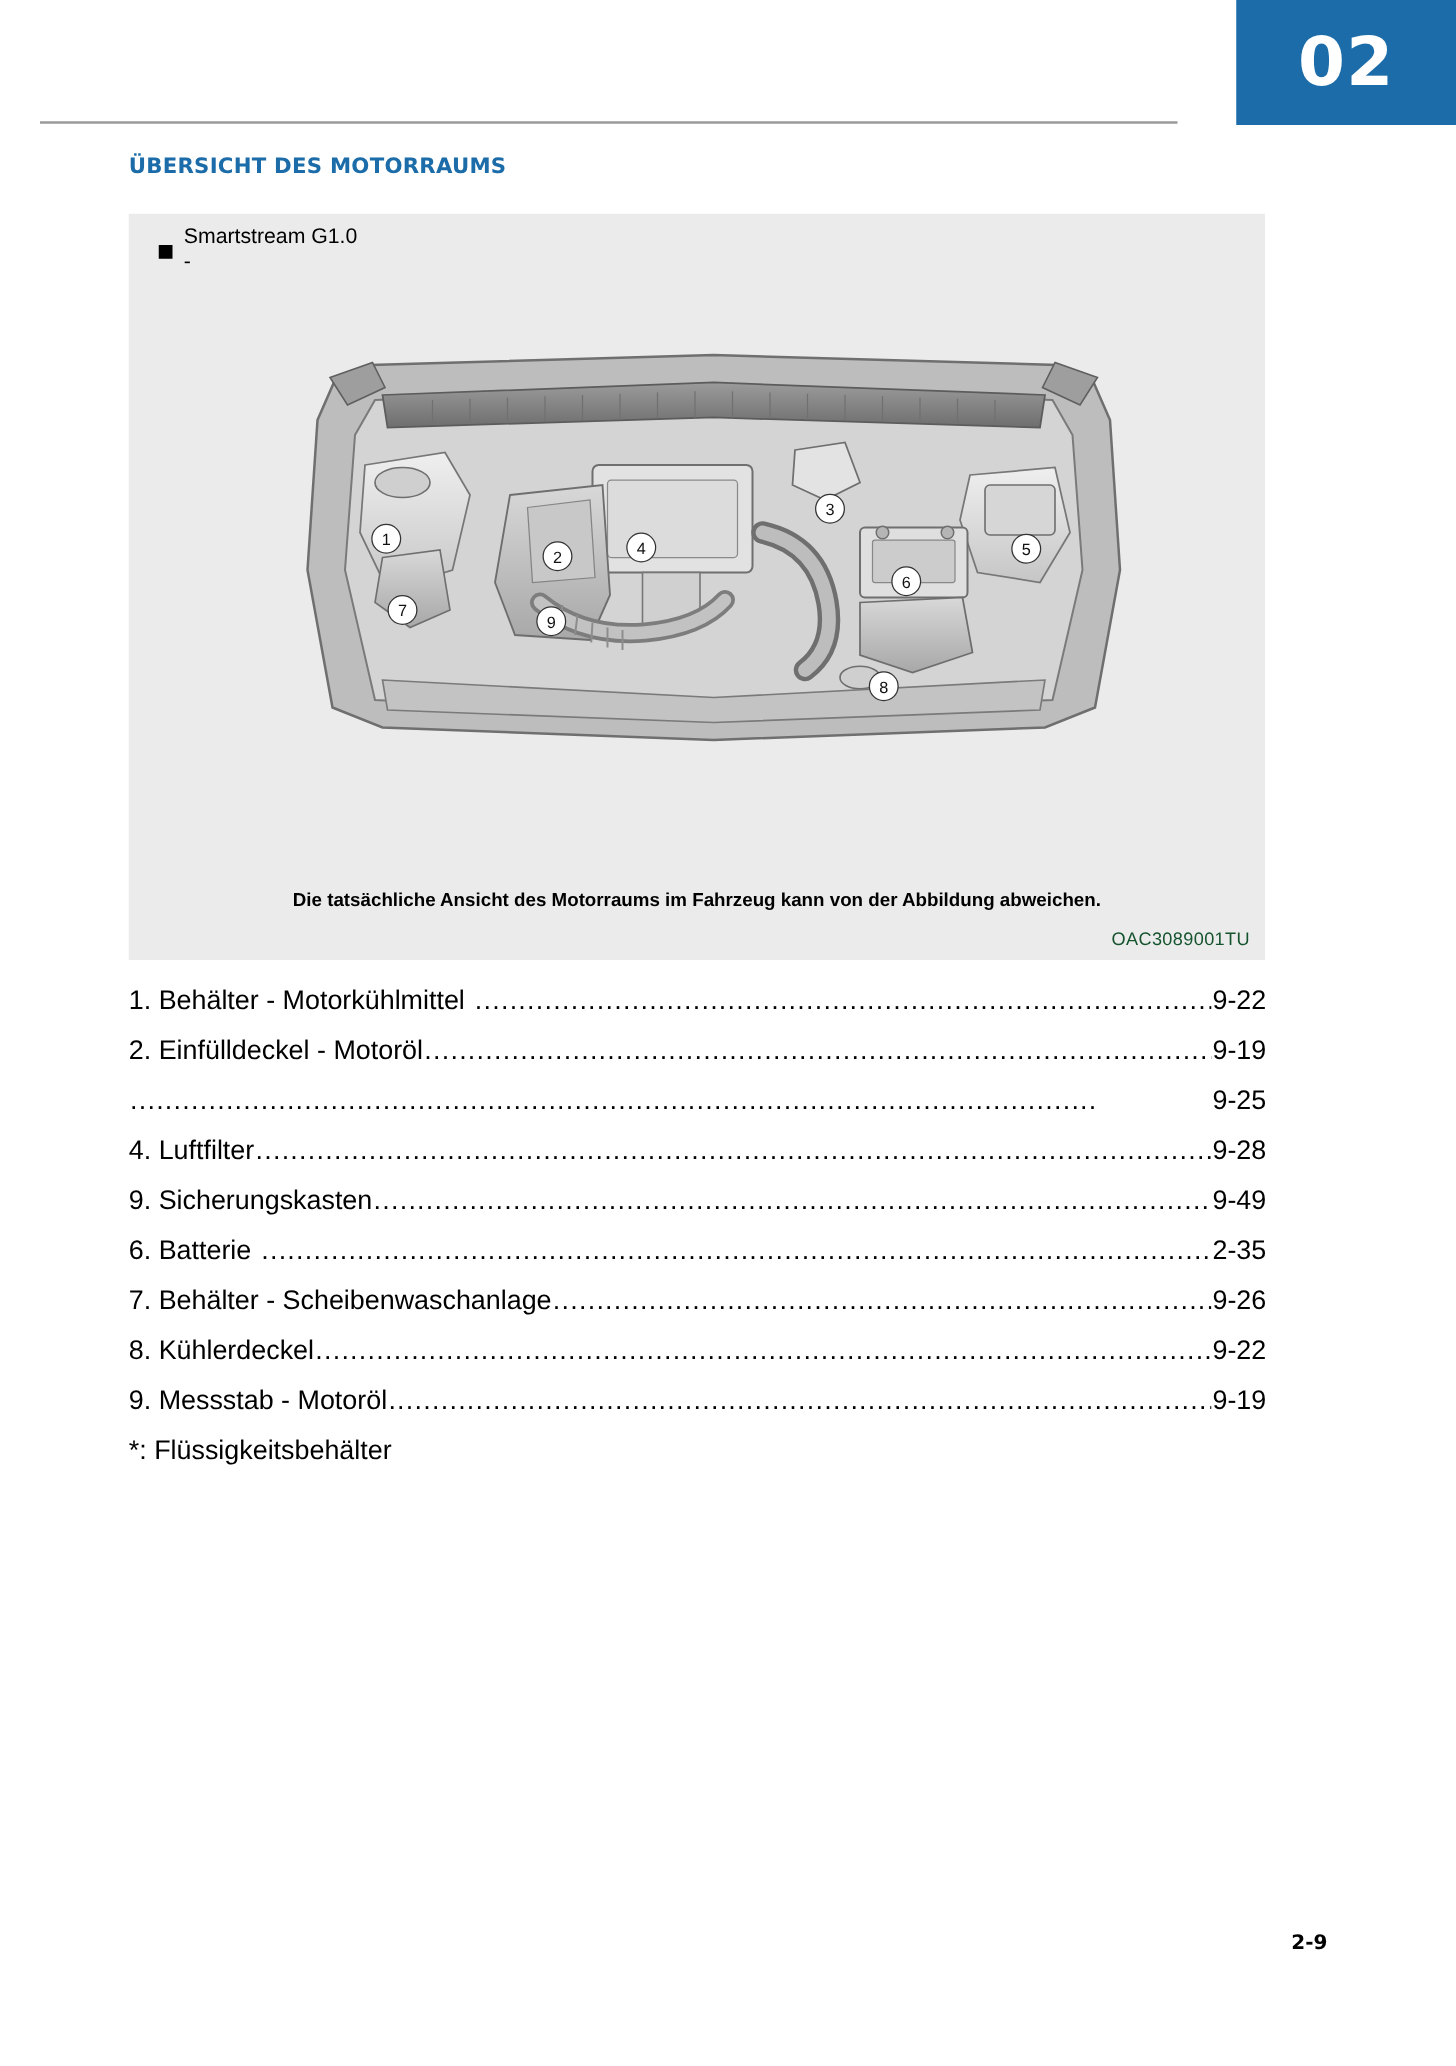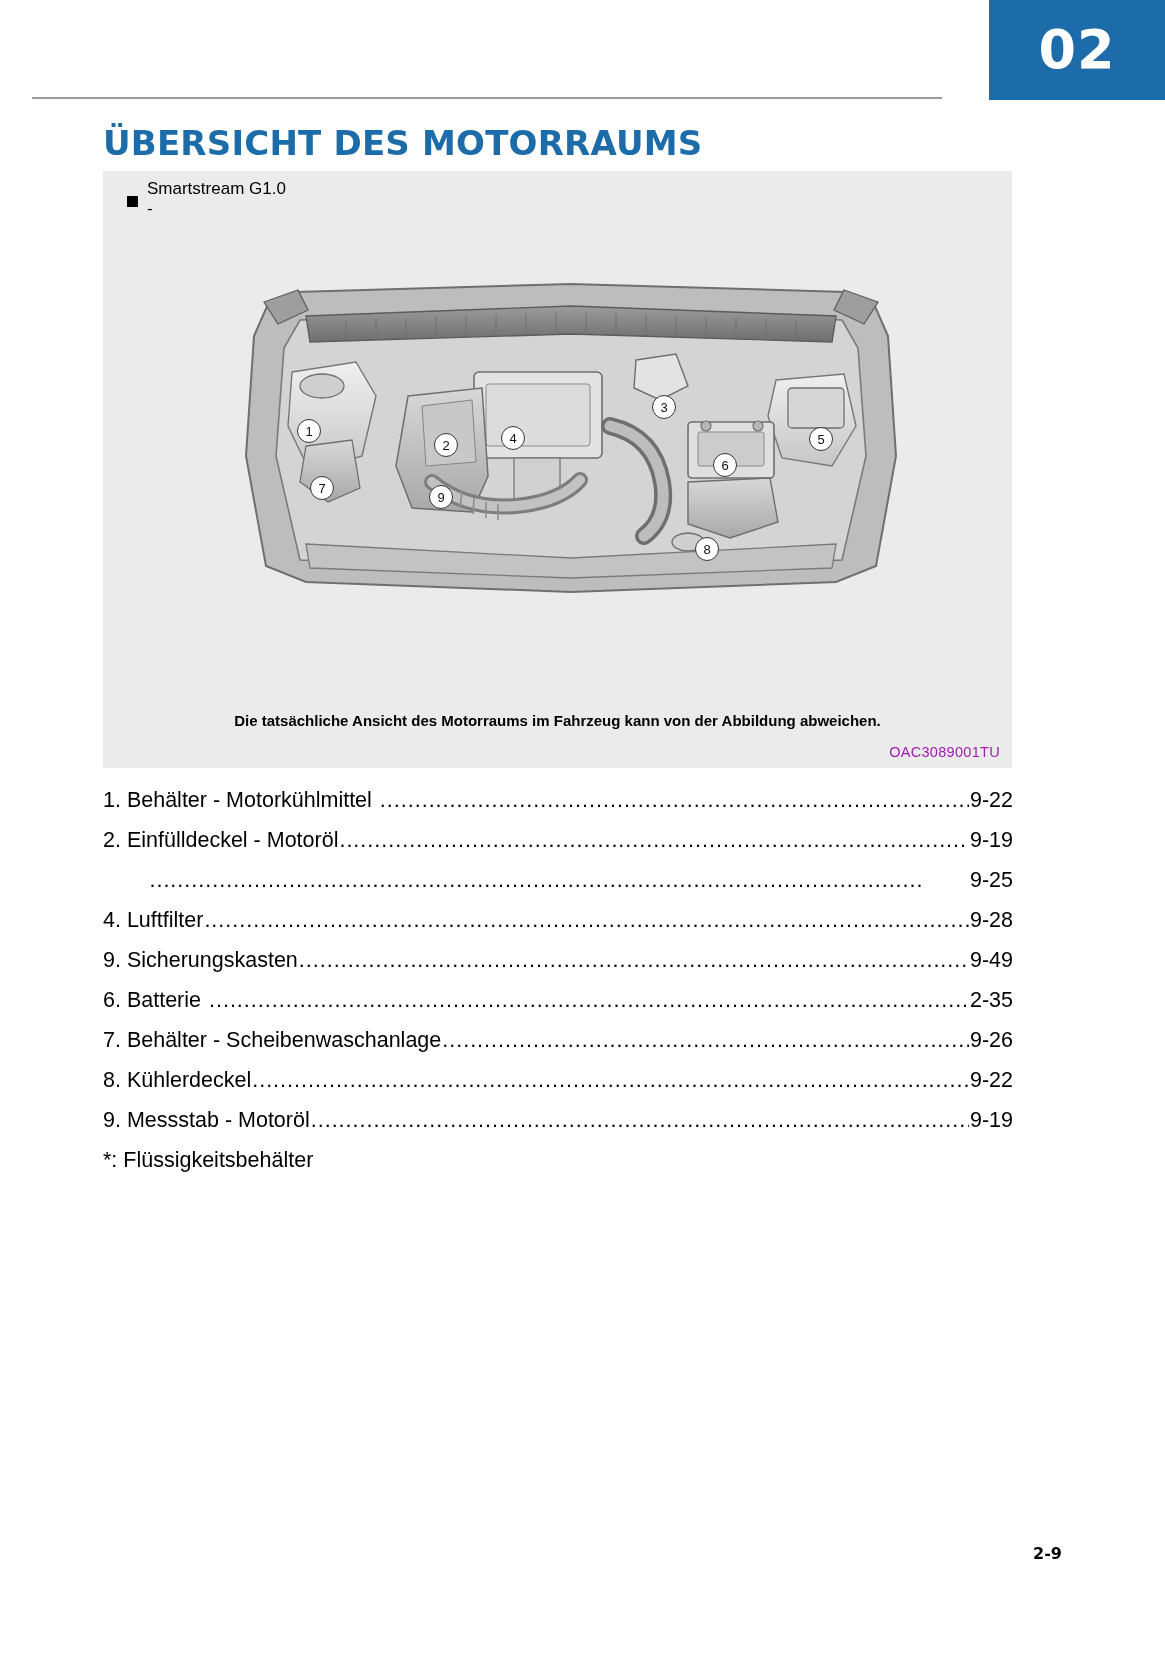--- a/index.html
+++ b/index.html
@@ -51,7 +51,7 @@
     position: absolute;
     left: 103px;
     top: 123px;
-    font-size: 34px;
+    font-size: 17px;
     font-weight: 700;
     color: #1b6ca8;
     letter-spacing: 0.2px;

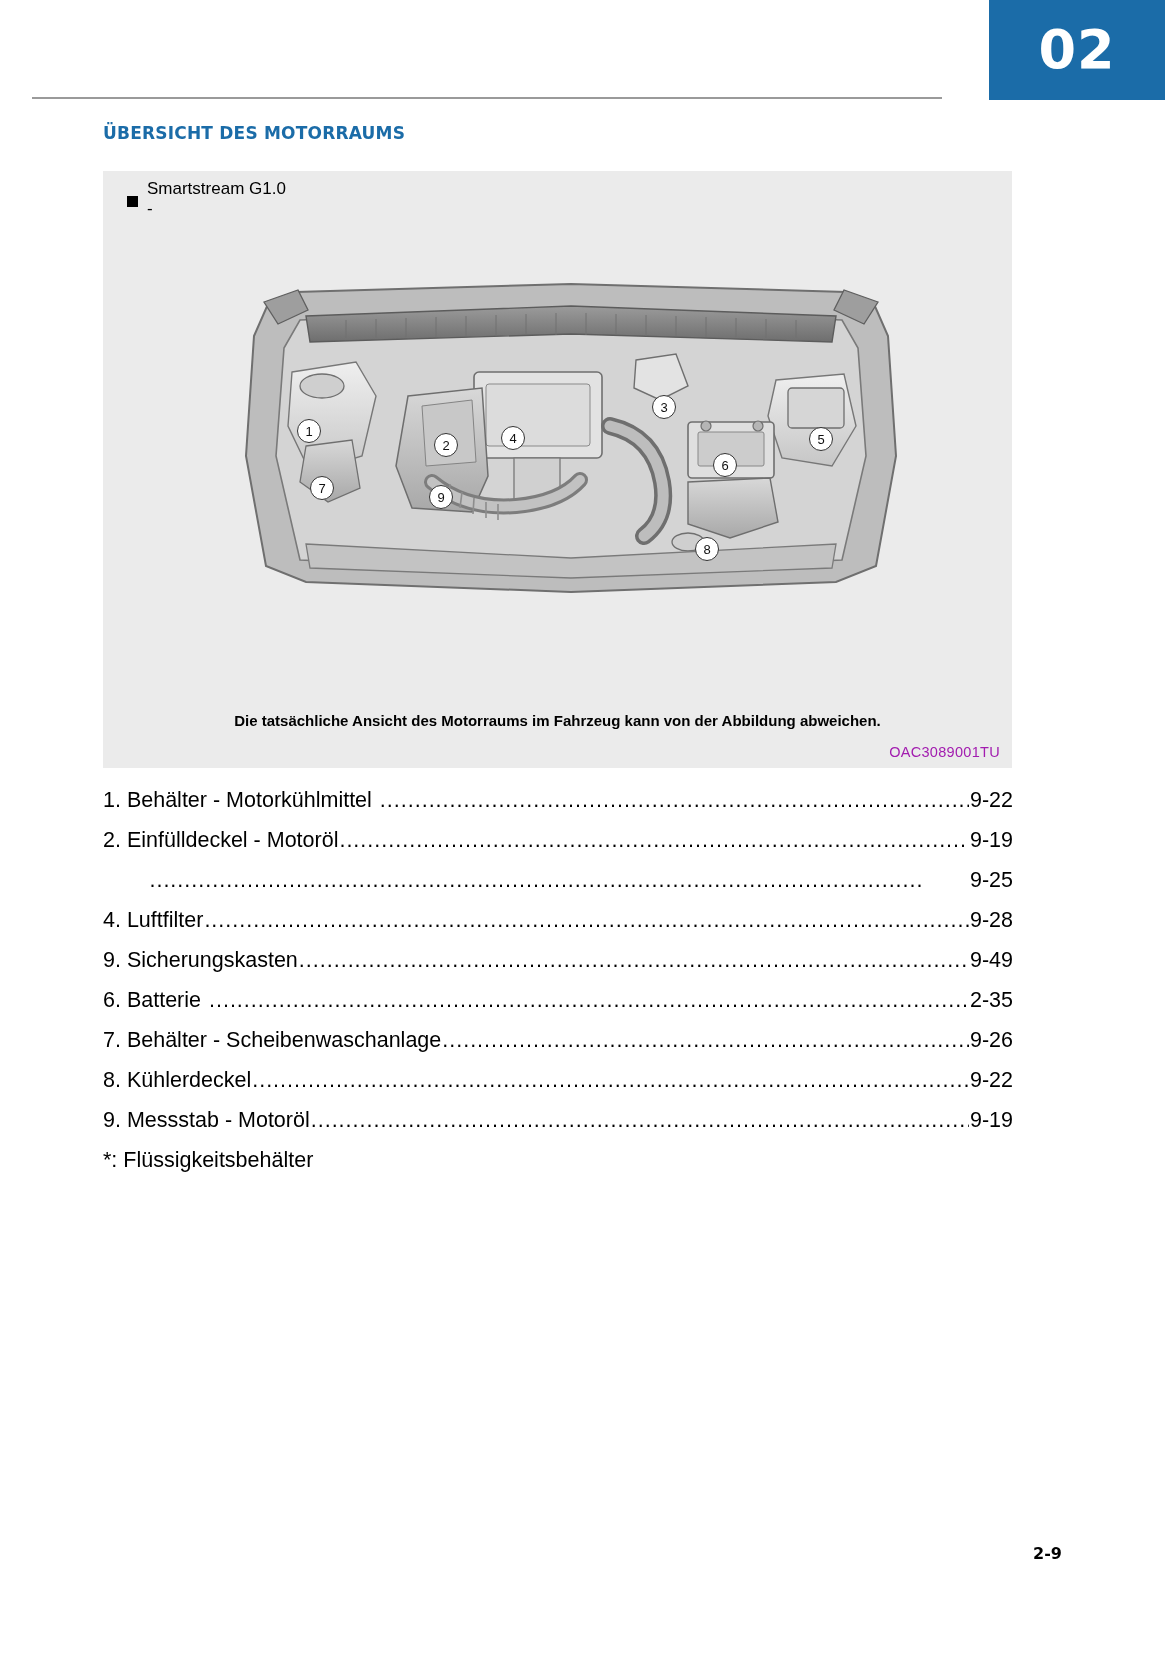--- a/index.html
+++ b/index.html
@@ -105,7 +105,7 @@
     right: 12px;
     bottom: 8px;
     font-size: 14.5px;
-    color: #a21caf;
+    color: #14532d;
     letter-spacing: 0.3px;
   }
 

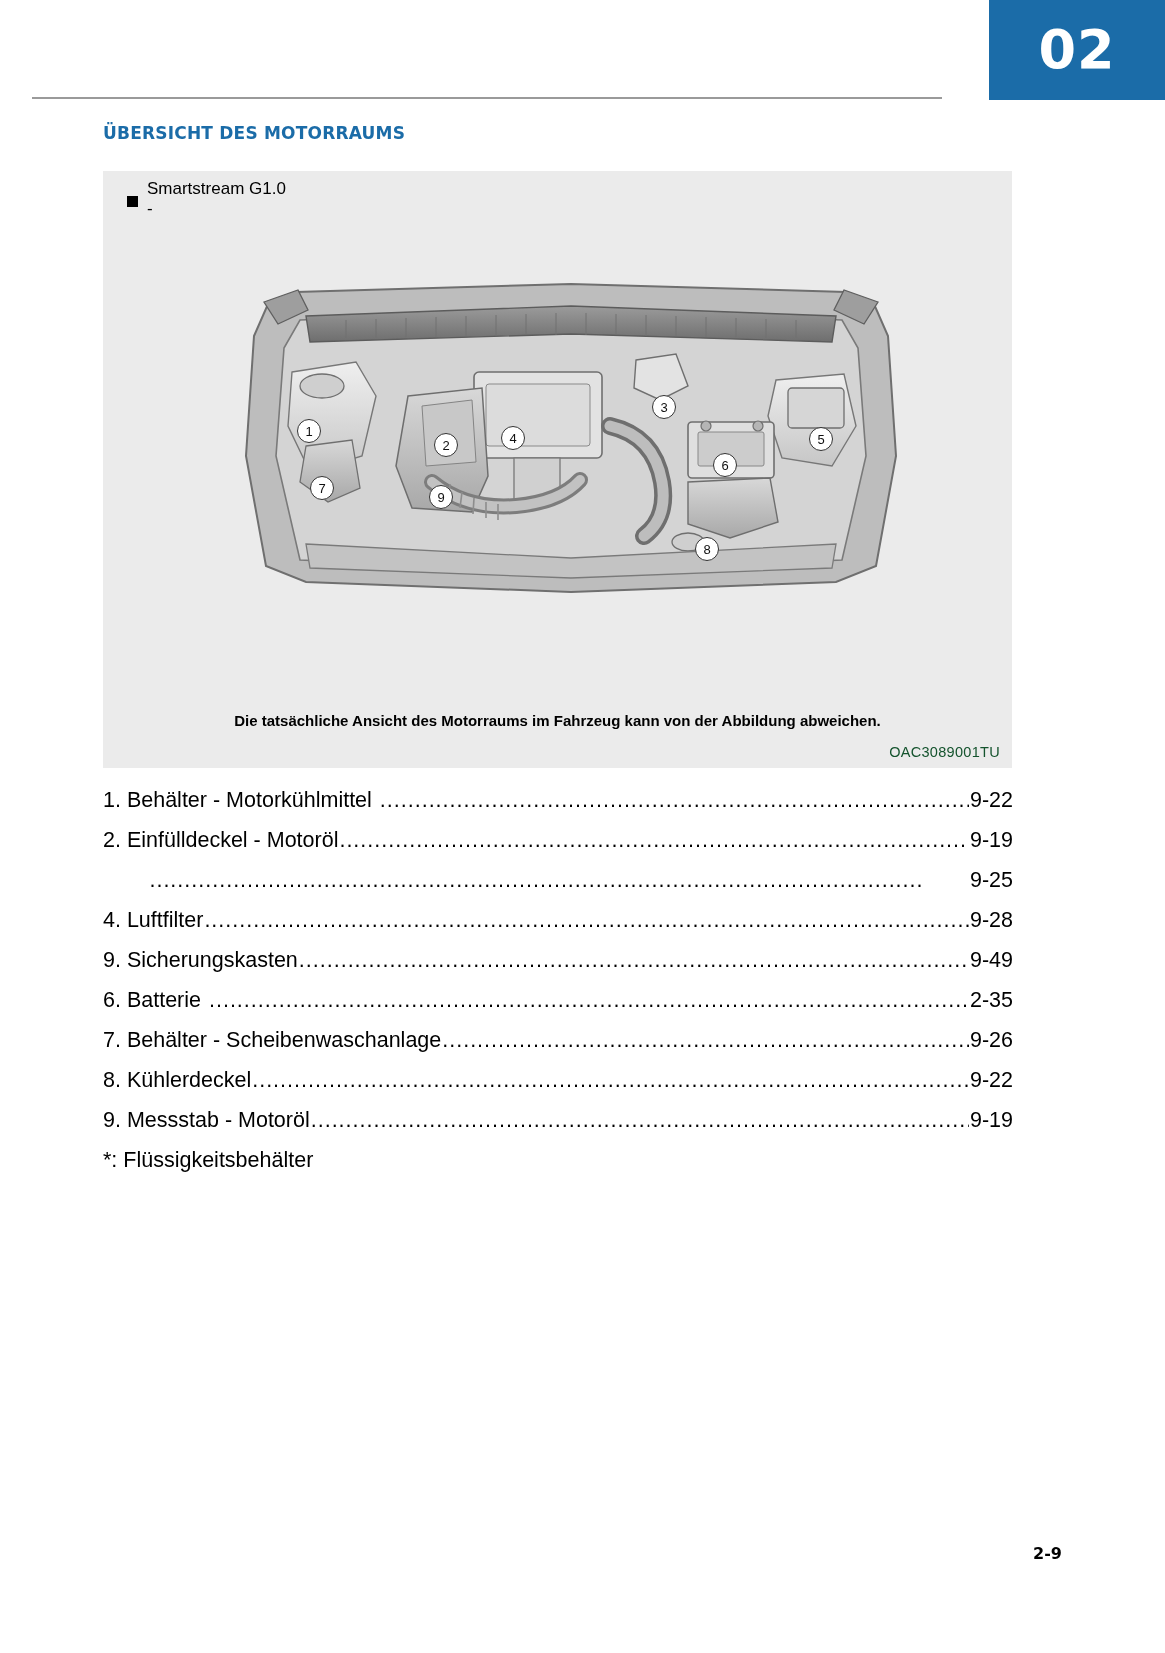--- a/index.html
+++ b/index.html
@@ -132,7 +132,6 @@
     line-height: 1.0;
     margin-bottom: 18.5px;
     white-space: nowrap;
-    text-align: center;
   }
   .part-label { flex: 0 0 auto; }
   .part-leader {

